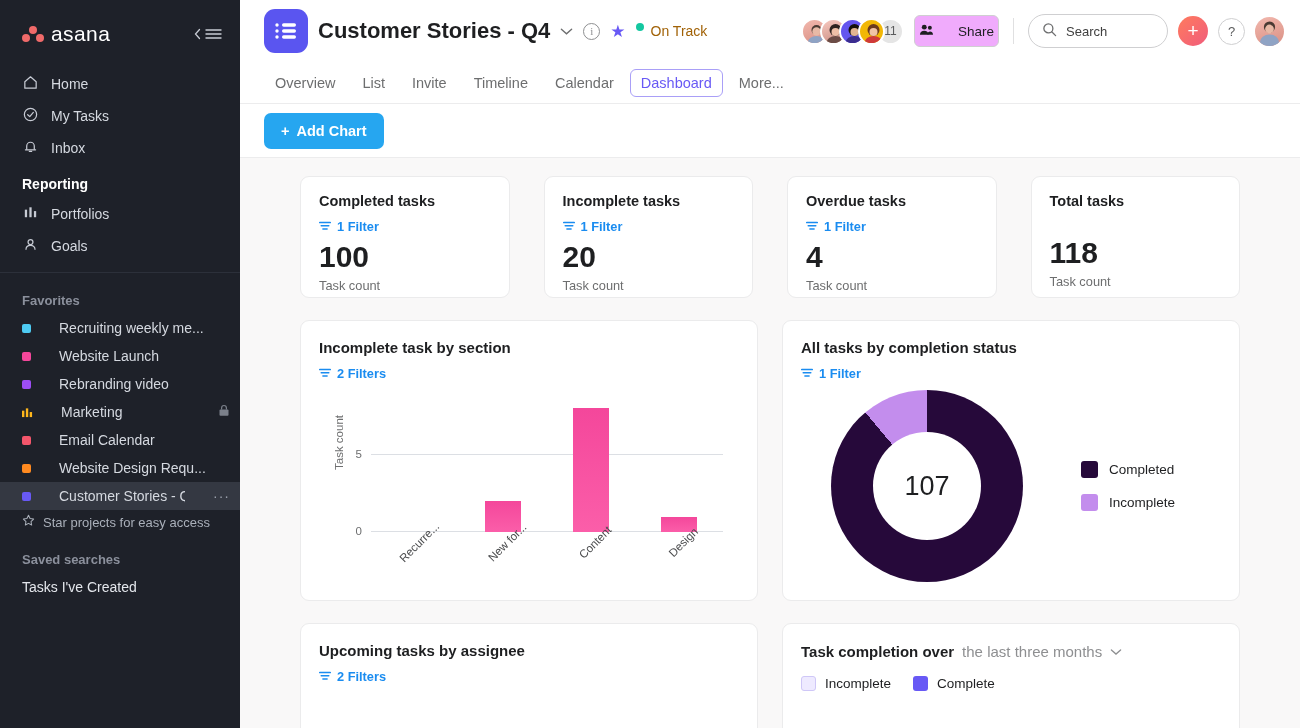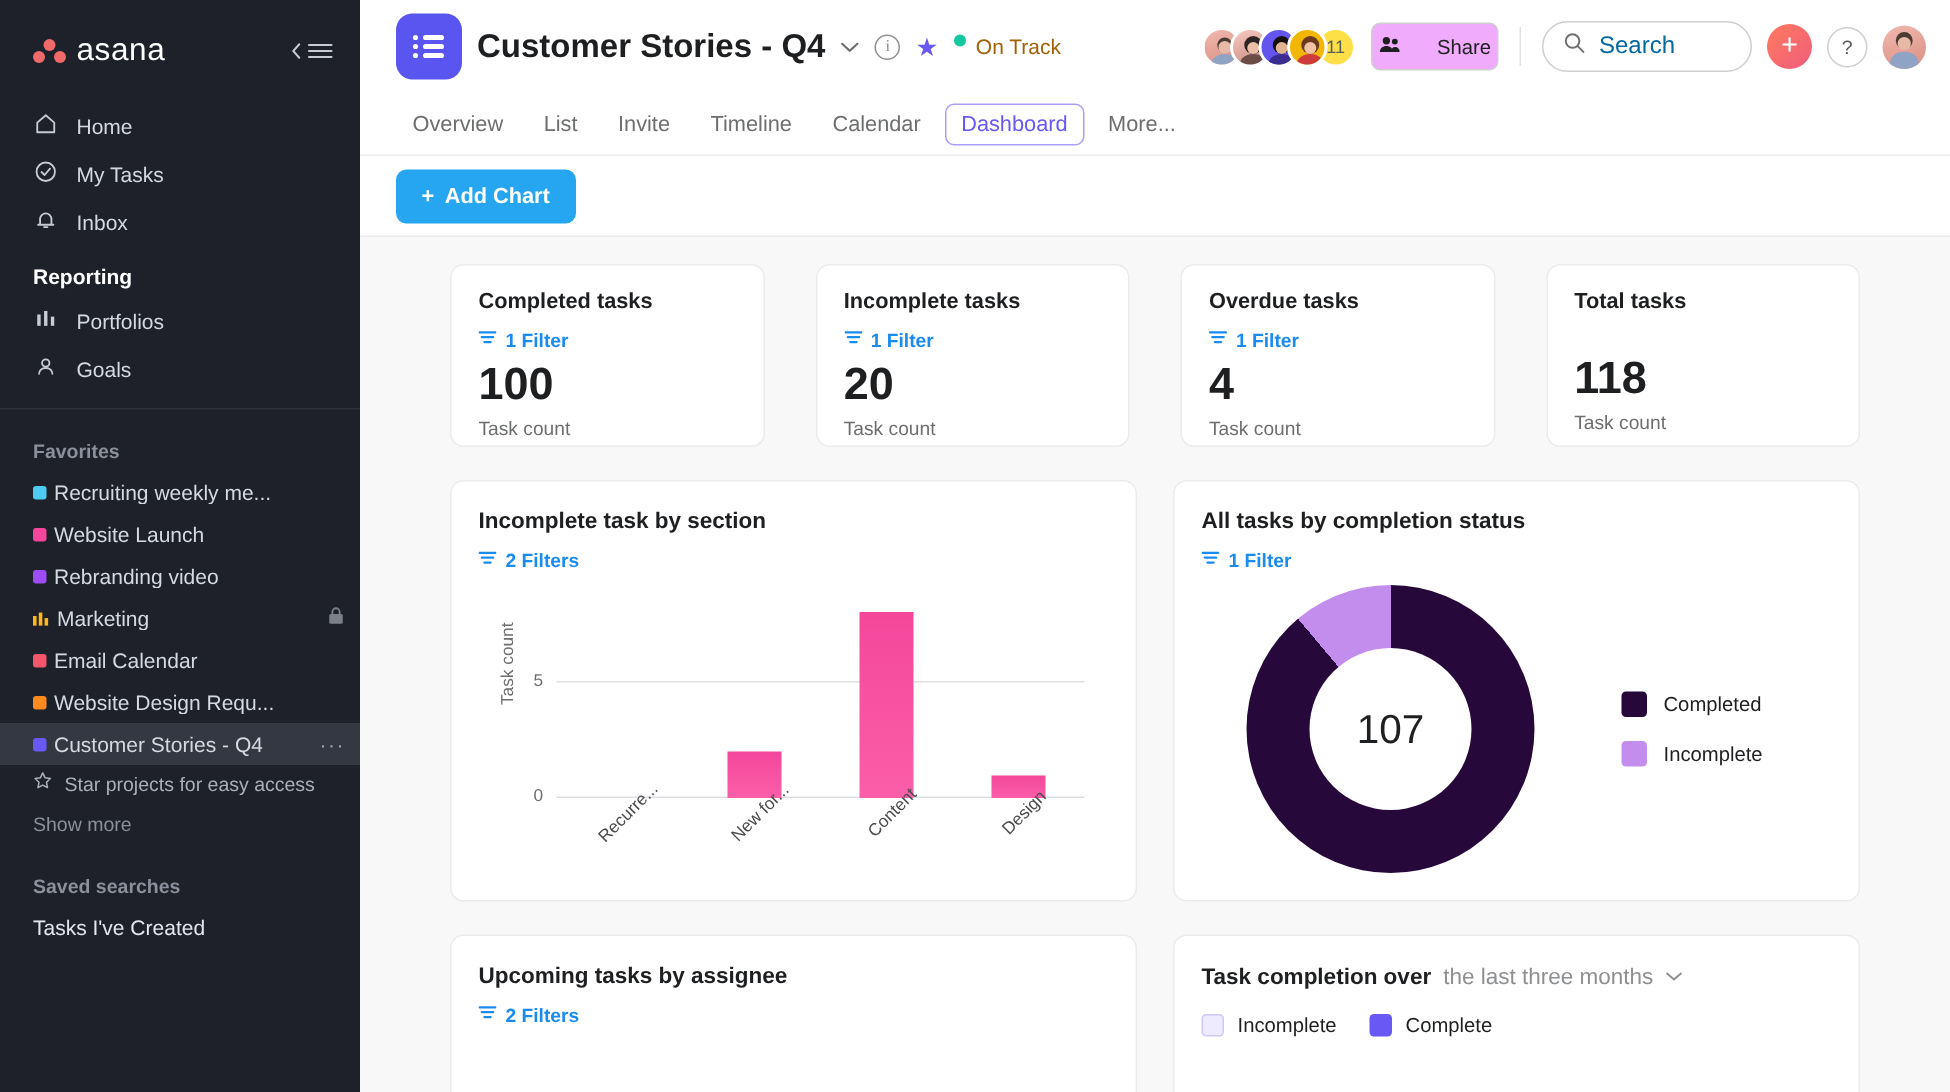--- a/index.html
+++ b/index.html
@@ -73,7 +73,7 @@
   .avstack .av { width:27px;height:27px;border-radius:50%;border:2px solid #fff;margin-left:-8px;
                  overflow:hidden; position:relative; }
   .avstack .av:first-child { margin-left:0; }
-  .av-count { width:27px;height:27px;border-radius:50%;margin-left:-8px;background:#fde047;
+  .av-count { width:27px;height:27px;border-radius:50%;margin-left:-8px;background:#e5e5e5;
               display:flex;align-items:center;justify-content:center;font-size:12px;color:#5a5b5c;
               border:2px solid #fff;}
   .share-btn { display:flex;align-items:center;gap:24px;border:1px solid #cfcfd1;border-radius:6px;

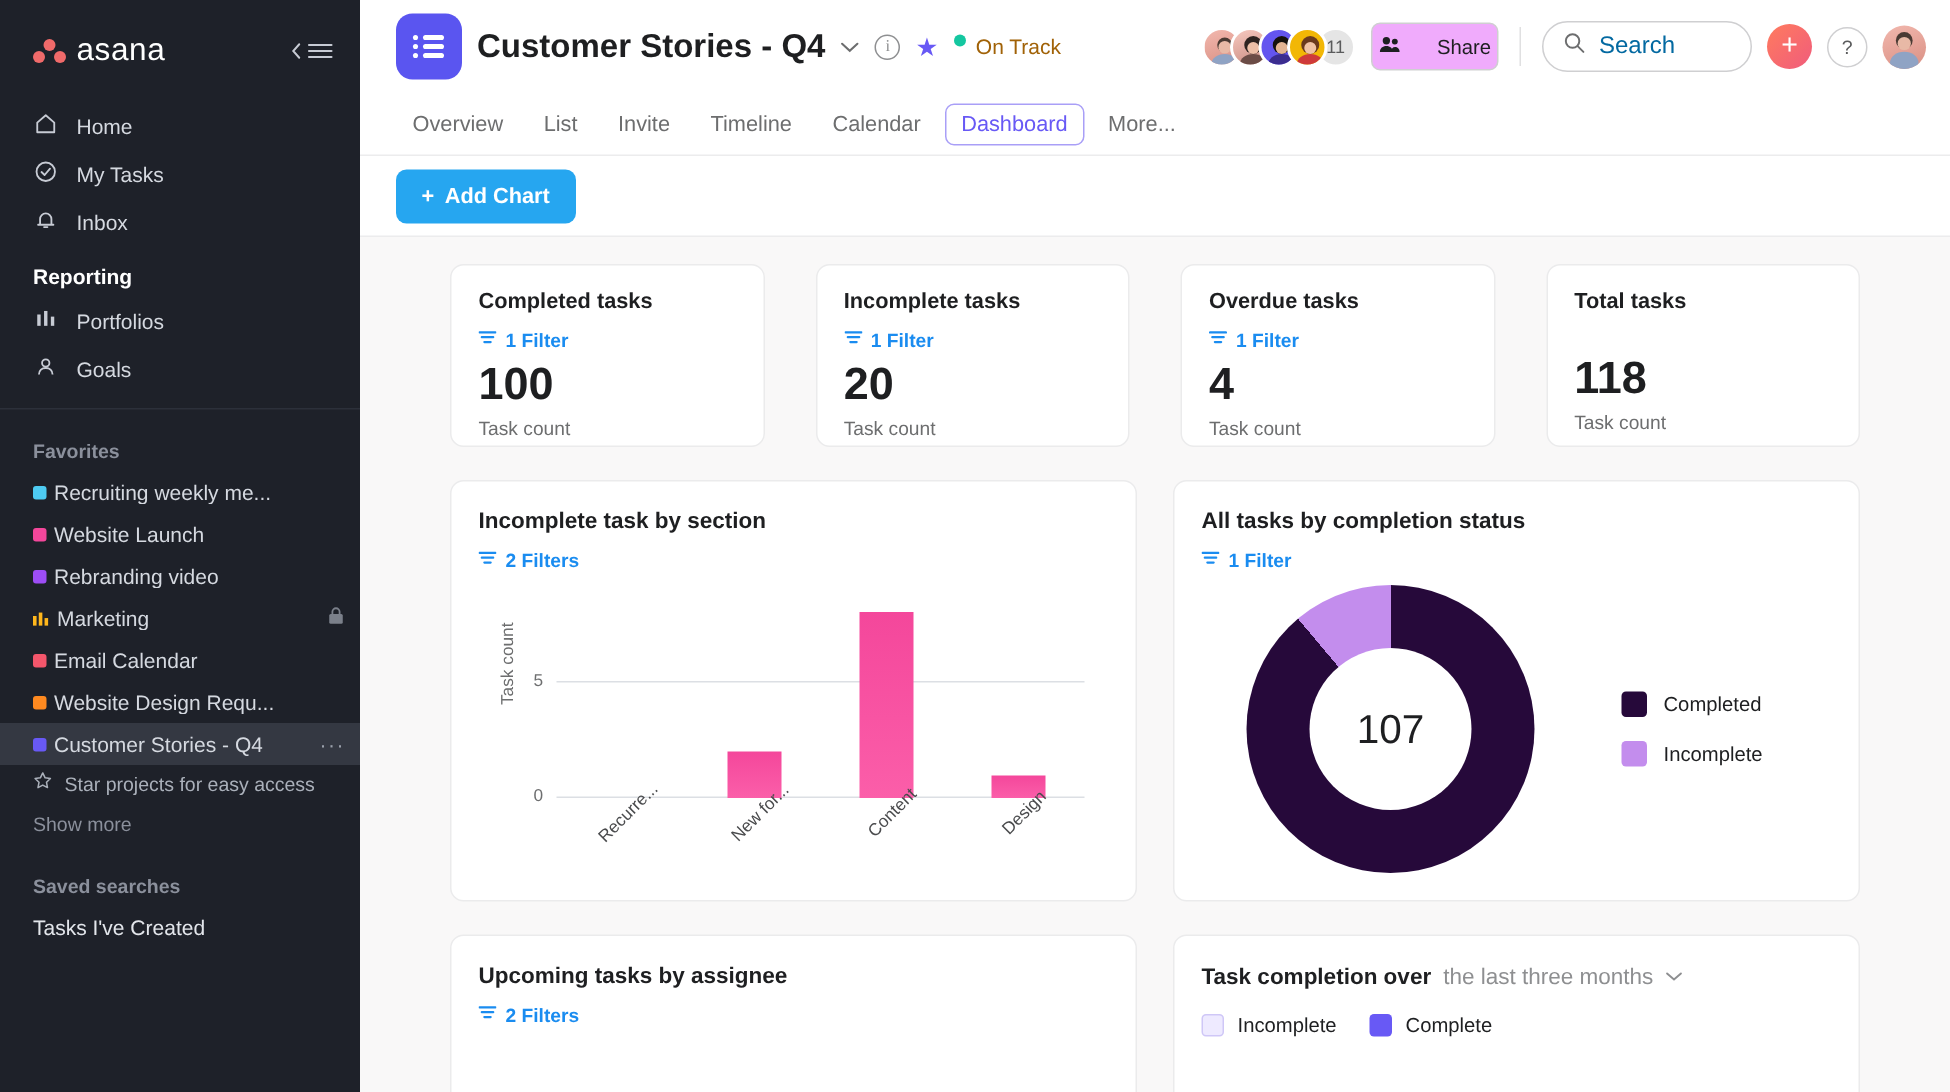--- a/index.html
+++ b/index.html
@@ -81,7 +81,7 @@
   .divider-v { width:1px;height:26px;background:#e0e0e1;margin:0 4px; }
   .search-box { display:flex;align-items:center;gap:9px;border:1px solid #cfcfd1;border-radius:17px;
                 height:34px; width:140px; padding:0 13px; cursor:text;}
-  .search-ph { font-size:16px;color:#0369a1; }
+  .search-ph { font-size:13px;color:#404040; }
   .plus-btn { width:30px;height:30px;border-radius:50%;
               background:linear-gradient(135deg,#ff7b5e,#f05c7c);
               color:#fff;font-size:19px;display:flex;align-items:center;justify-content:center;cursor:pointer;}

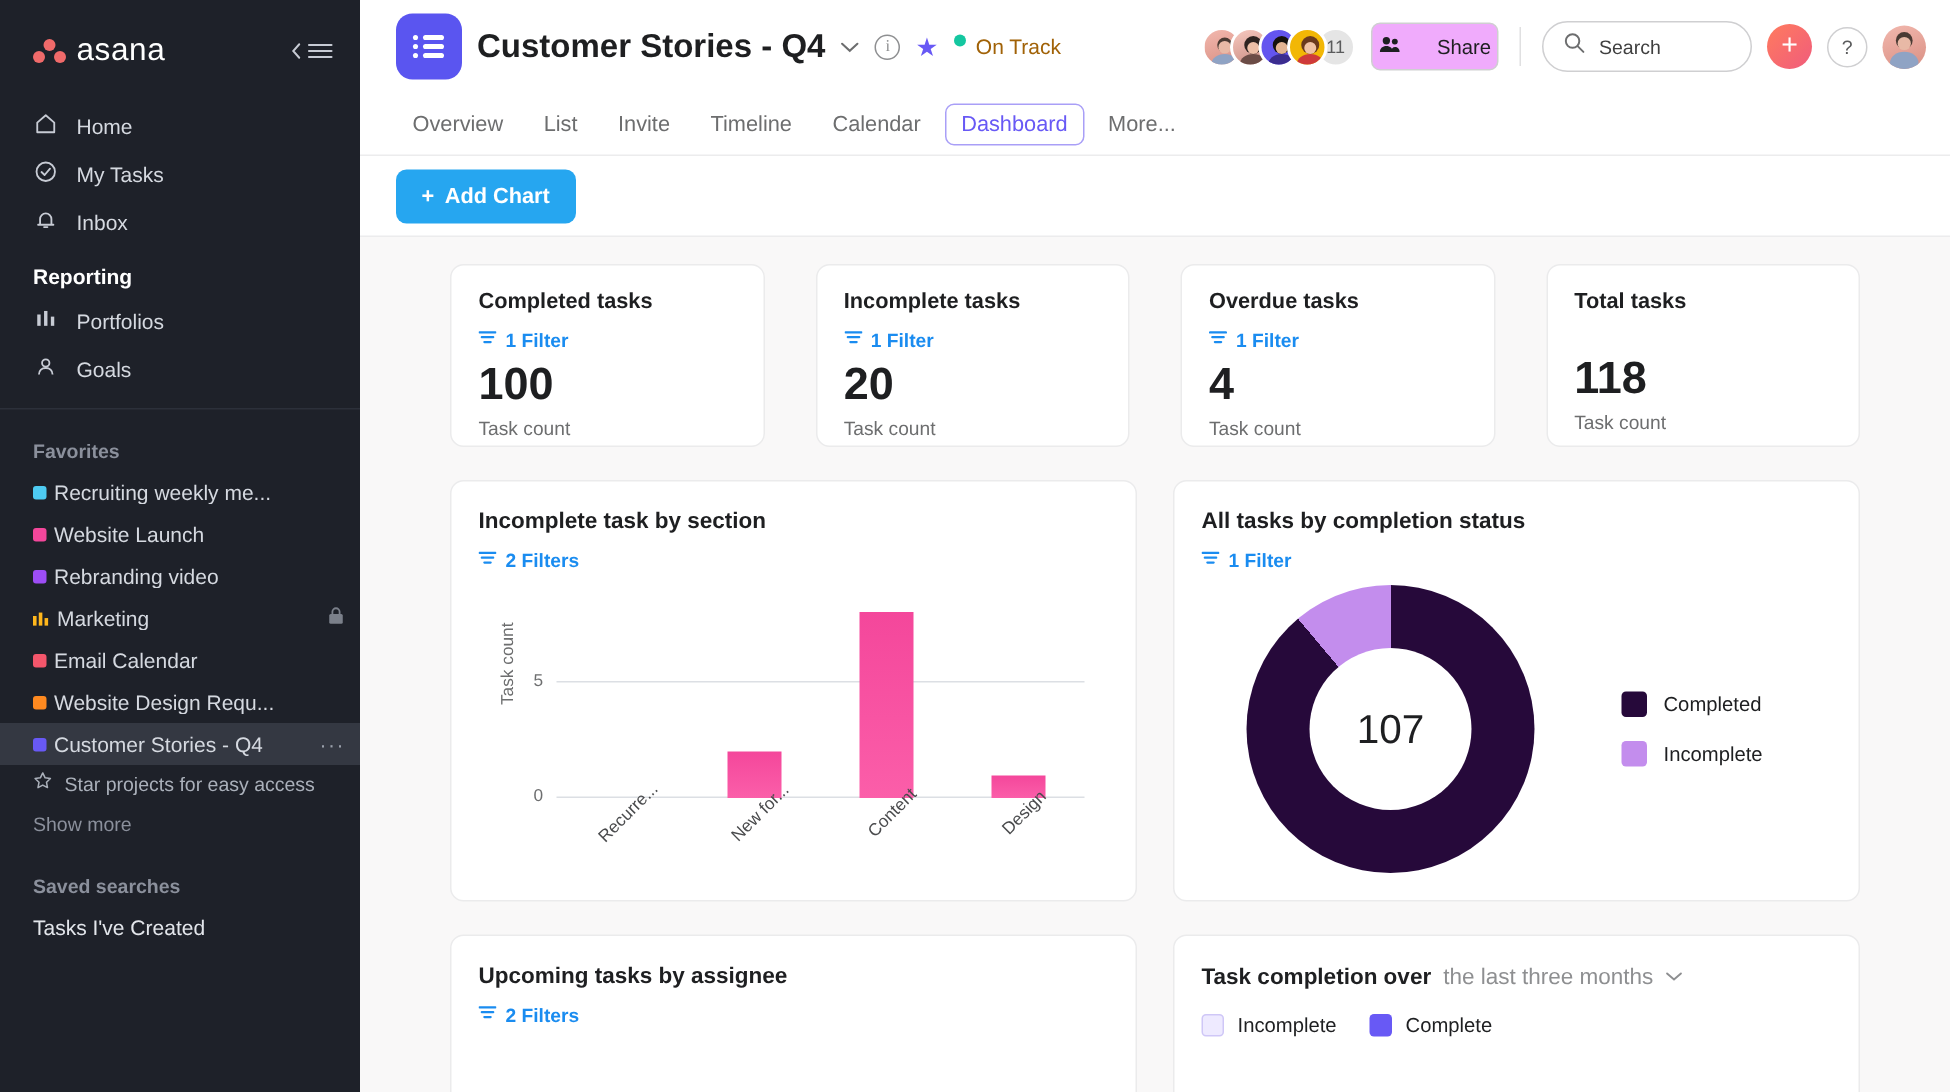--- a/index.html
+++ b/index.html
@@ -33,7 +33,7 @@
   .sb-section { font-size:14px; color:#fff; font-weight:700; padding: 12px 22px 6px 22px; }
   .sb-sub { font-size:13px; color:#8b909c; padding: 14px 22px 6px 22px; font-weight:700; }
 
-  .sb-fav { display:flex; align-items:center; gap:5px; height:28px;
+  .sb-fav { display:flex; align-items:center; gap:28px; height:28px;
             padding: 0 10px 0 22px; font-size:14px; color:#d5d9e0; cursor:pointer; position:relative;}
   .sb-fav.active { background:#343842; }
   .fav-dot { width:9px; height:9px; border-radius:2px; flex:0 0 9px; }

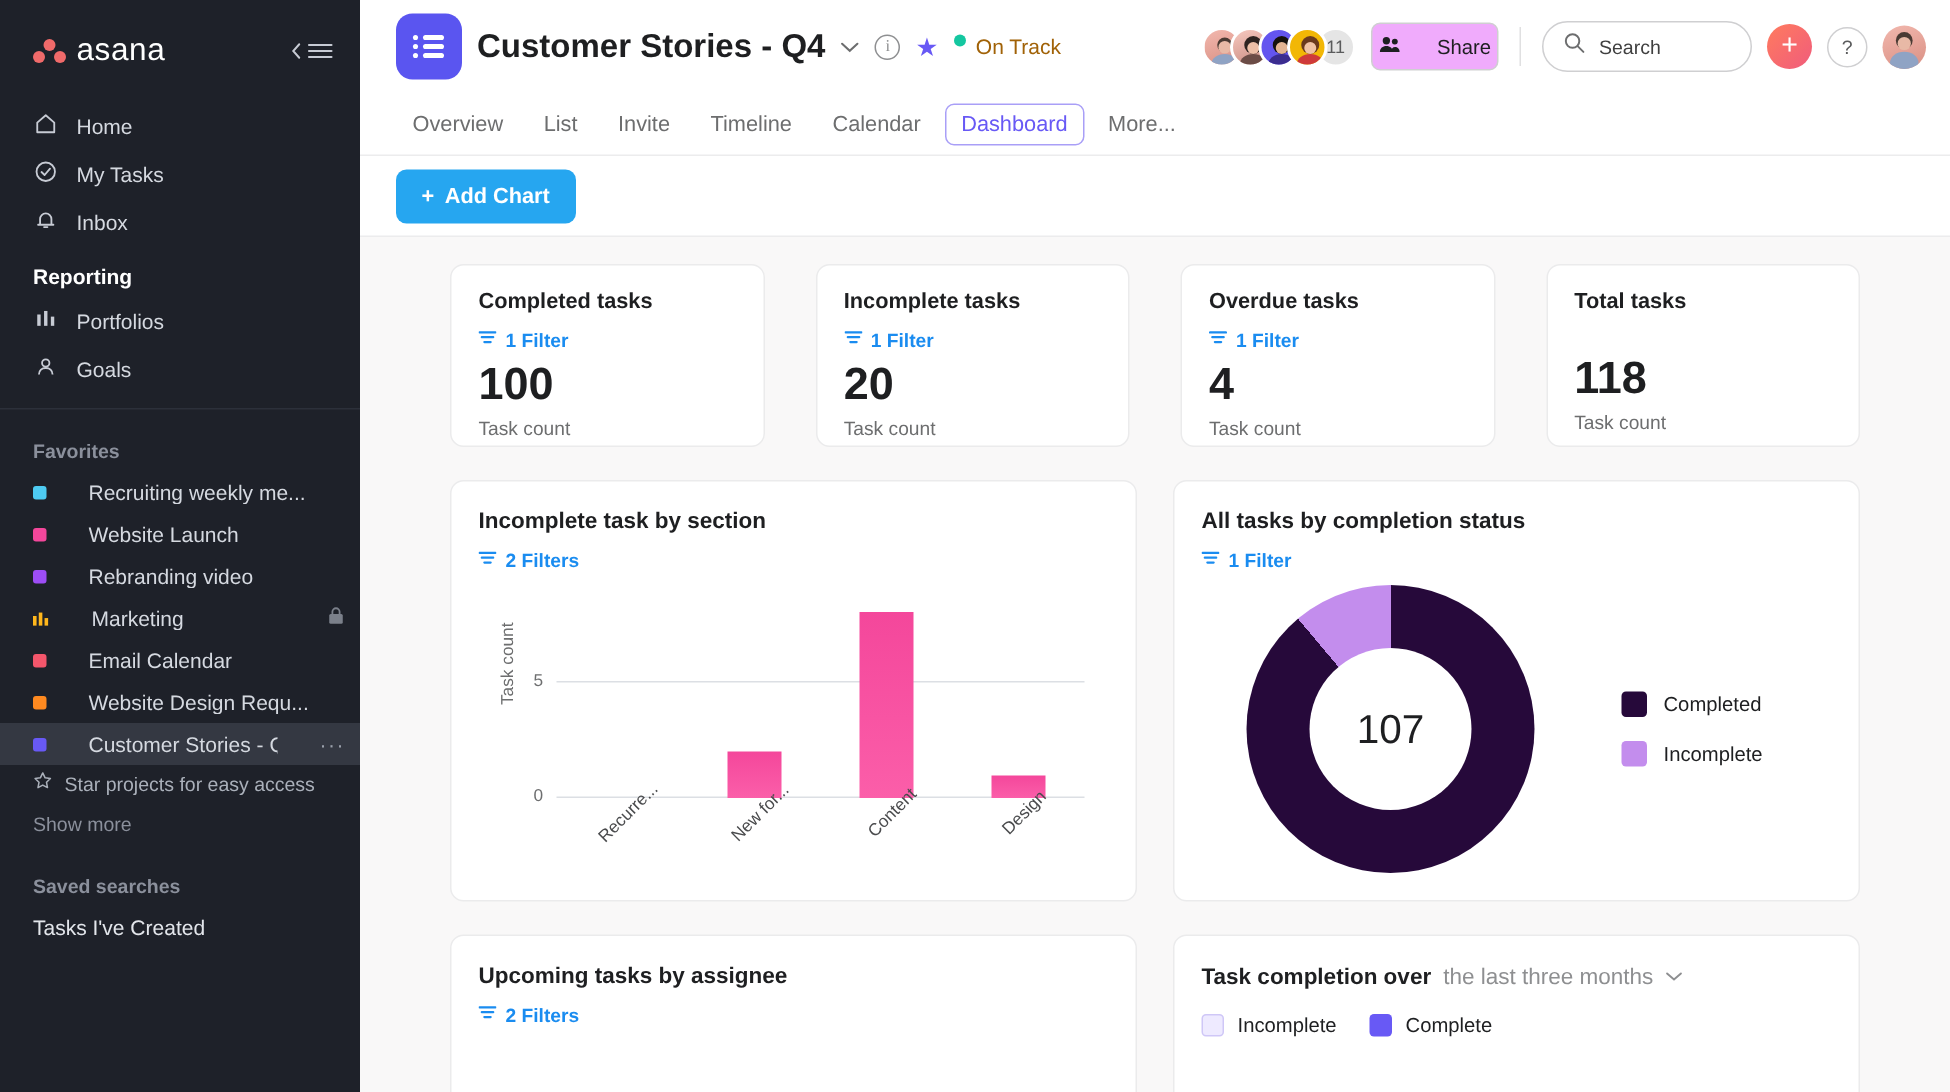--- a/index.html
+++ b/index.html
@@ -286,7 +286,6 @@
       </span>
       <span>Star projects for easy access</span>
     </div>
-    <div class="sb-showmore">Show more</div>
 
     <div class="sb-saved">Saved searches</div>
     <div class="sb-savedrow">Tasks I've Created</div>

